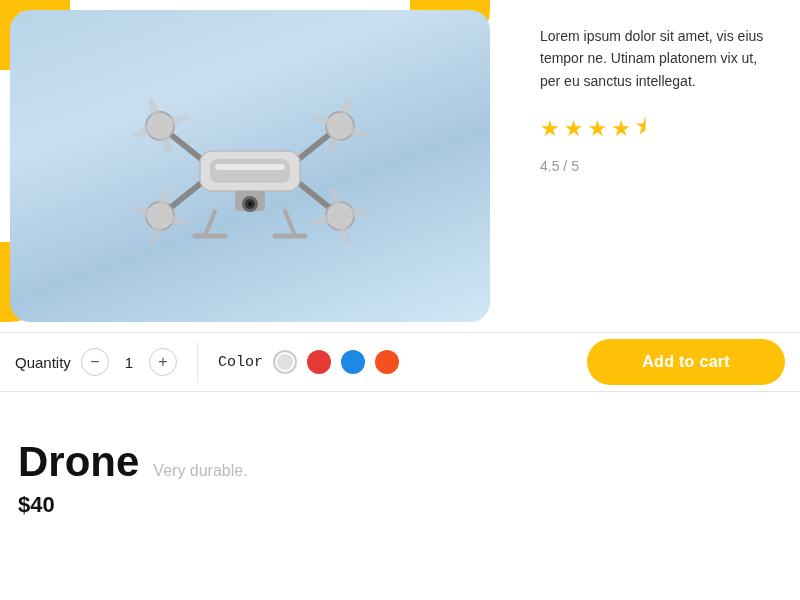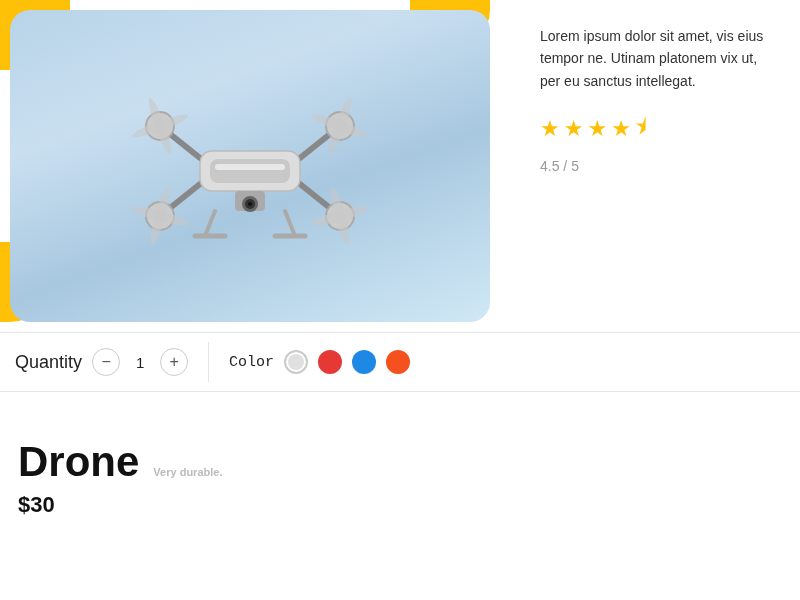--- a/index.html
+++ b/index.html
@@ -130,7 +130,7 @@
     }
 
     .quantity-label {
-      font-size: 18px;
+      font-size: 15px;
       color: #222;
       font-weight: 500;
     }

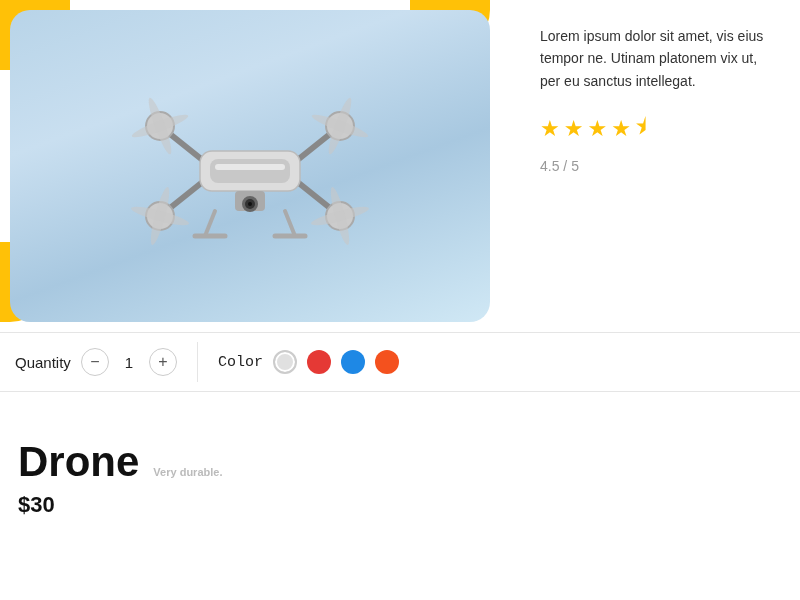--- a/index.html
+++ b/index.html
@@ -332,6 +332,7 @@
 
     <div class="spacer"></div>
 
+    <button class="add-to-cart-btn">Add to cart</button>
 
   </div>
 

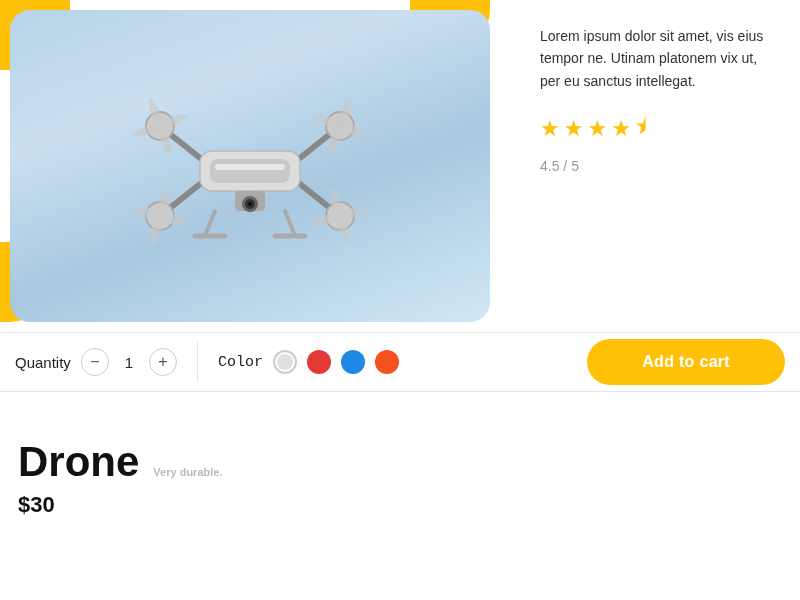--- a/index.html
+++ b/index.html
@@ -225,9 +225,9 @@
     }
 
     .product-tagline {
-      font-size: 11px;
+      font-size: 16px;
       color: #bbb;
-      font-weight: 700;
+      font-weight: 400;
     }
 
     .product-price {

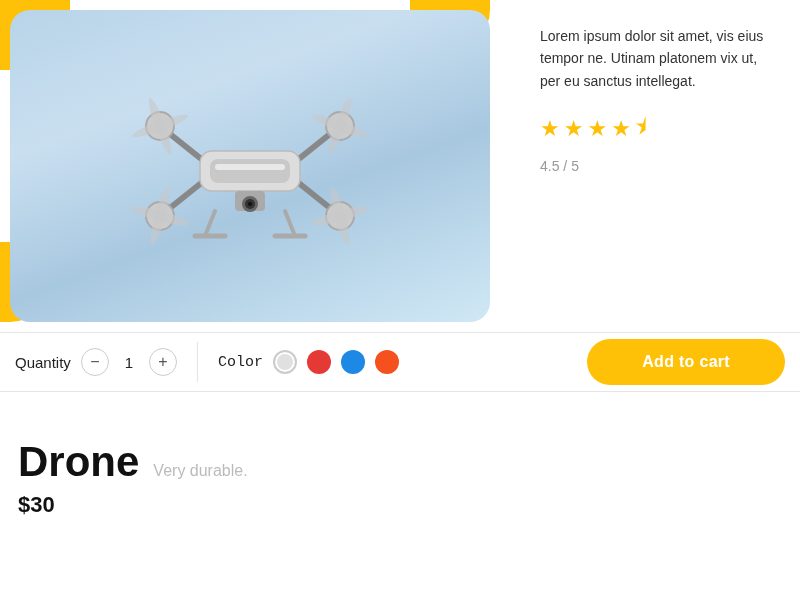--- a/index.html
+++ b/index.html
@@ -341,7 +341,7 @@
       <span class="product-name">Drone</span>
       <span class="product-tagline">Very durable.</span>
     </div>
-    <div class="product-price">$30</div>
+    <div class="product-price">$40</div>
   </div>
 
 </div>

